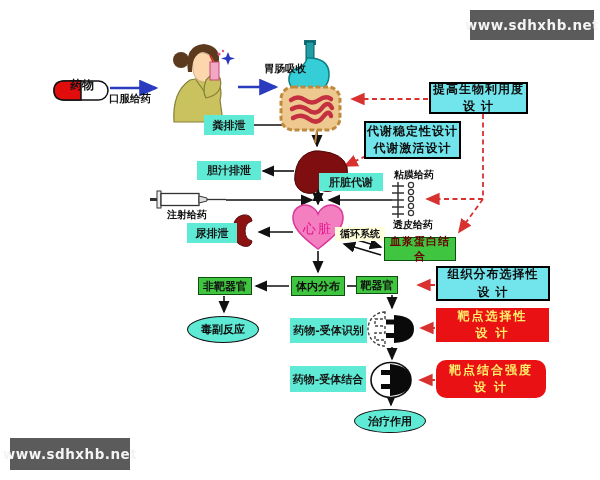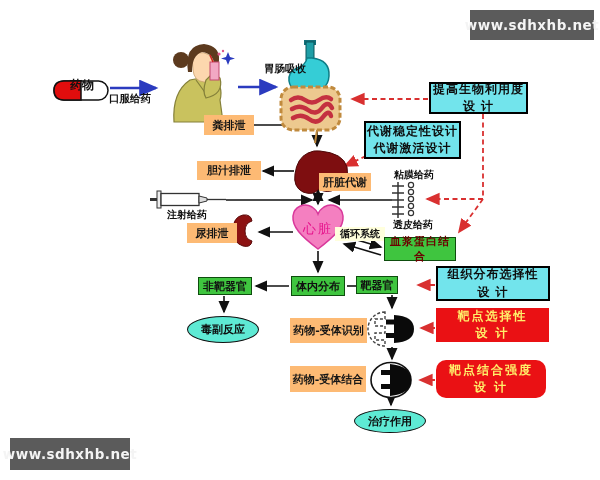--- a/index.html
+++ b/index.html
@@ -7,7 +7,7 @@
   svg{position:absolute;left:0;top:0;}
   .abs{position:absolute;box-sizing:border-box;}
   .box{display:flex;align-items:center;justify-content:center;text-align:center;font-weight:bold;}
-  .yellow{background:#fdba74;color:#161616;font-size:11px;}
+  .yellow{background:#5eead4;color:#161616;font-size:11px;}
   .green{background:#3fc53f;border:1px solid #0d4d0d;color:#101010;font-size:11px;}
   .cyan{background:#72e4ec;border:2px solid #000000;color:#0d0d0d;font-size:12px;flex-direction:column;line-height:1.45;letter-spacing:1px;}
   .red{background:#ea1114;color:#ffef6a;font-size:12px;flex-direction:column;line-height:1.45;letter-spacing:2px;}

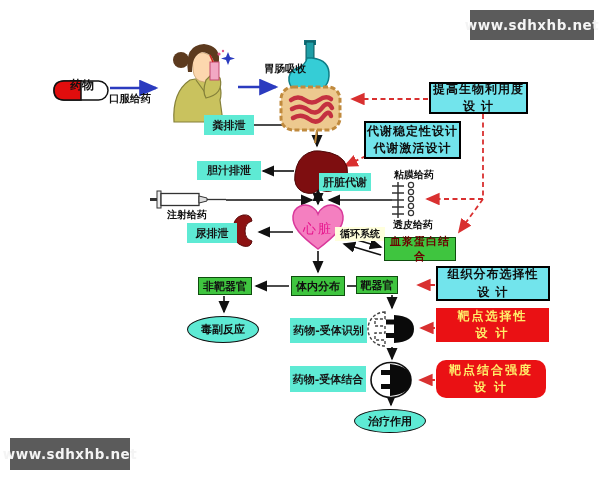--- a/index.html
+++ b/index.html
@@ -159,7 +159,7 @@
 
   <div class="abs box yellow" style="left:204px;top:115px;width:50px;height:20px;">粪排泄</div>
   <div class="abs box yellow" style="left:197px;top:161px;width:64px;height:19px;">胆汁排泄</div>
-  <div class="abs box yellow" style="left:319px;top:173px;width:52px;height:18px;">肝脏代谢</div>
+  <div class="abs box yellow" style="left:319px;top:173px;width:64px;height:18px;">肝脏代谢</div>
   <div class="abs box yellow" style="left:187px;top:223px;width:50px;height:20px;">尿排泄</div>
   <div class="abs box yellow" style="left:290px;top:318px;width:77px;height:25px;">药物-受体识别</div>
   <div class="abs box yellow" style="left:290px;top:366px;width:76px;height:26px;">药物-受体结合</div>

